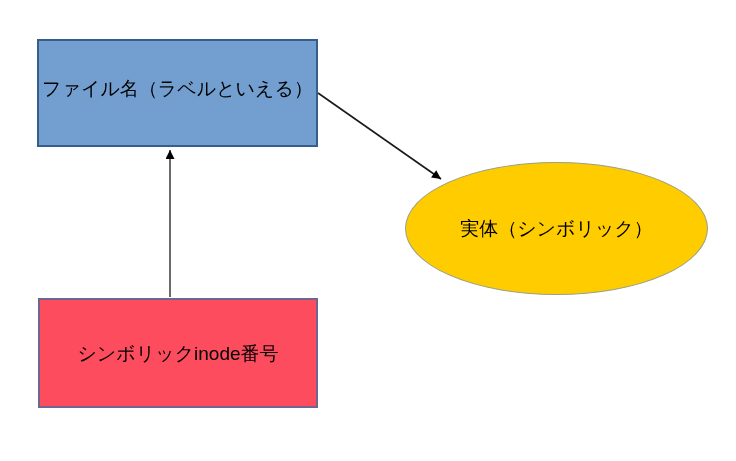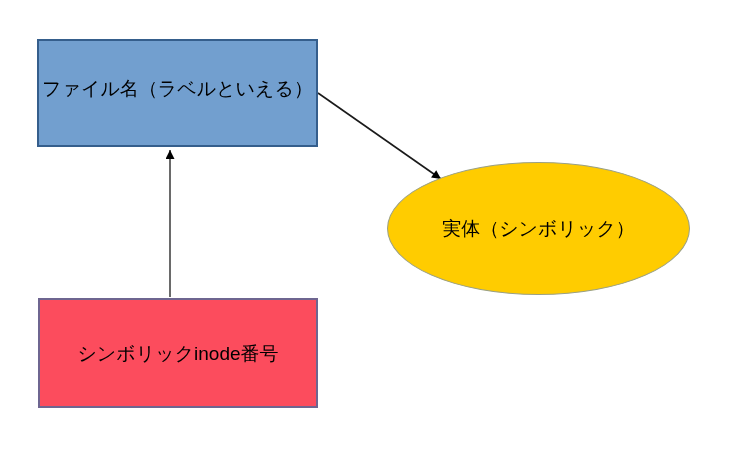--- a/index.html
+++ b/index.html
@@ -45,7 +45,7 @@
     padding-bottom: 10px;
   }
   .node-entity {
-    left: 387px;
+    left: 405px;
     top: 162px;
     width: 303px;
     height: 133px;

